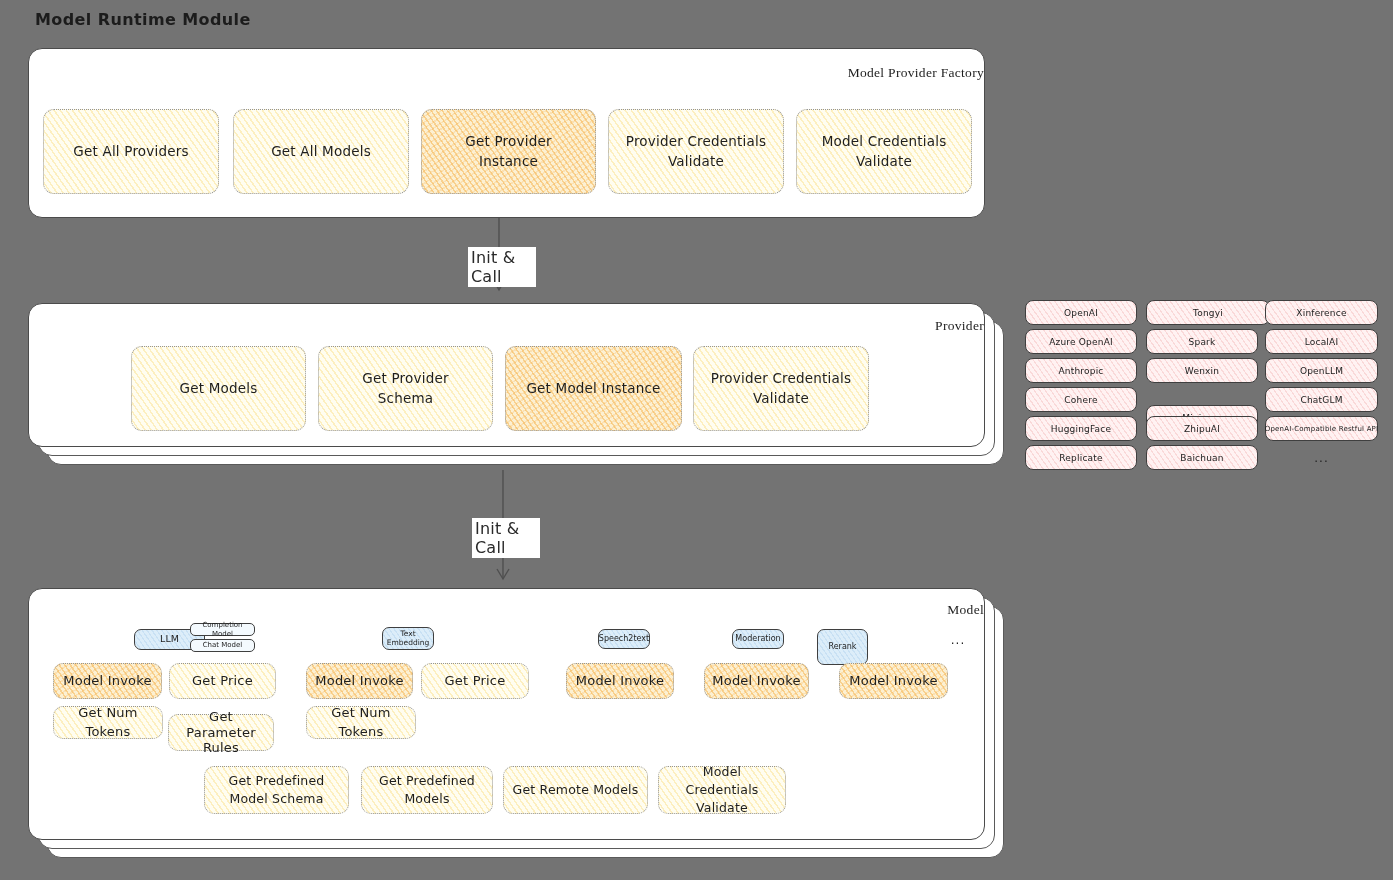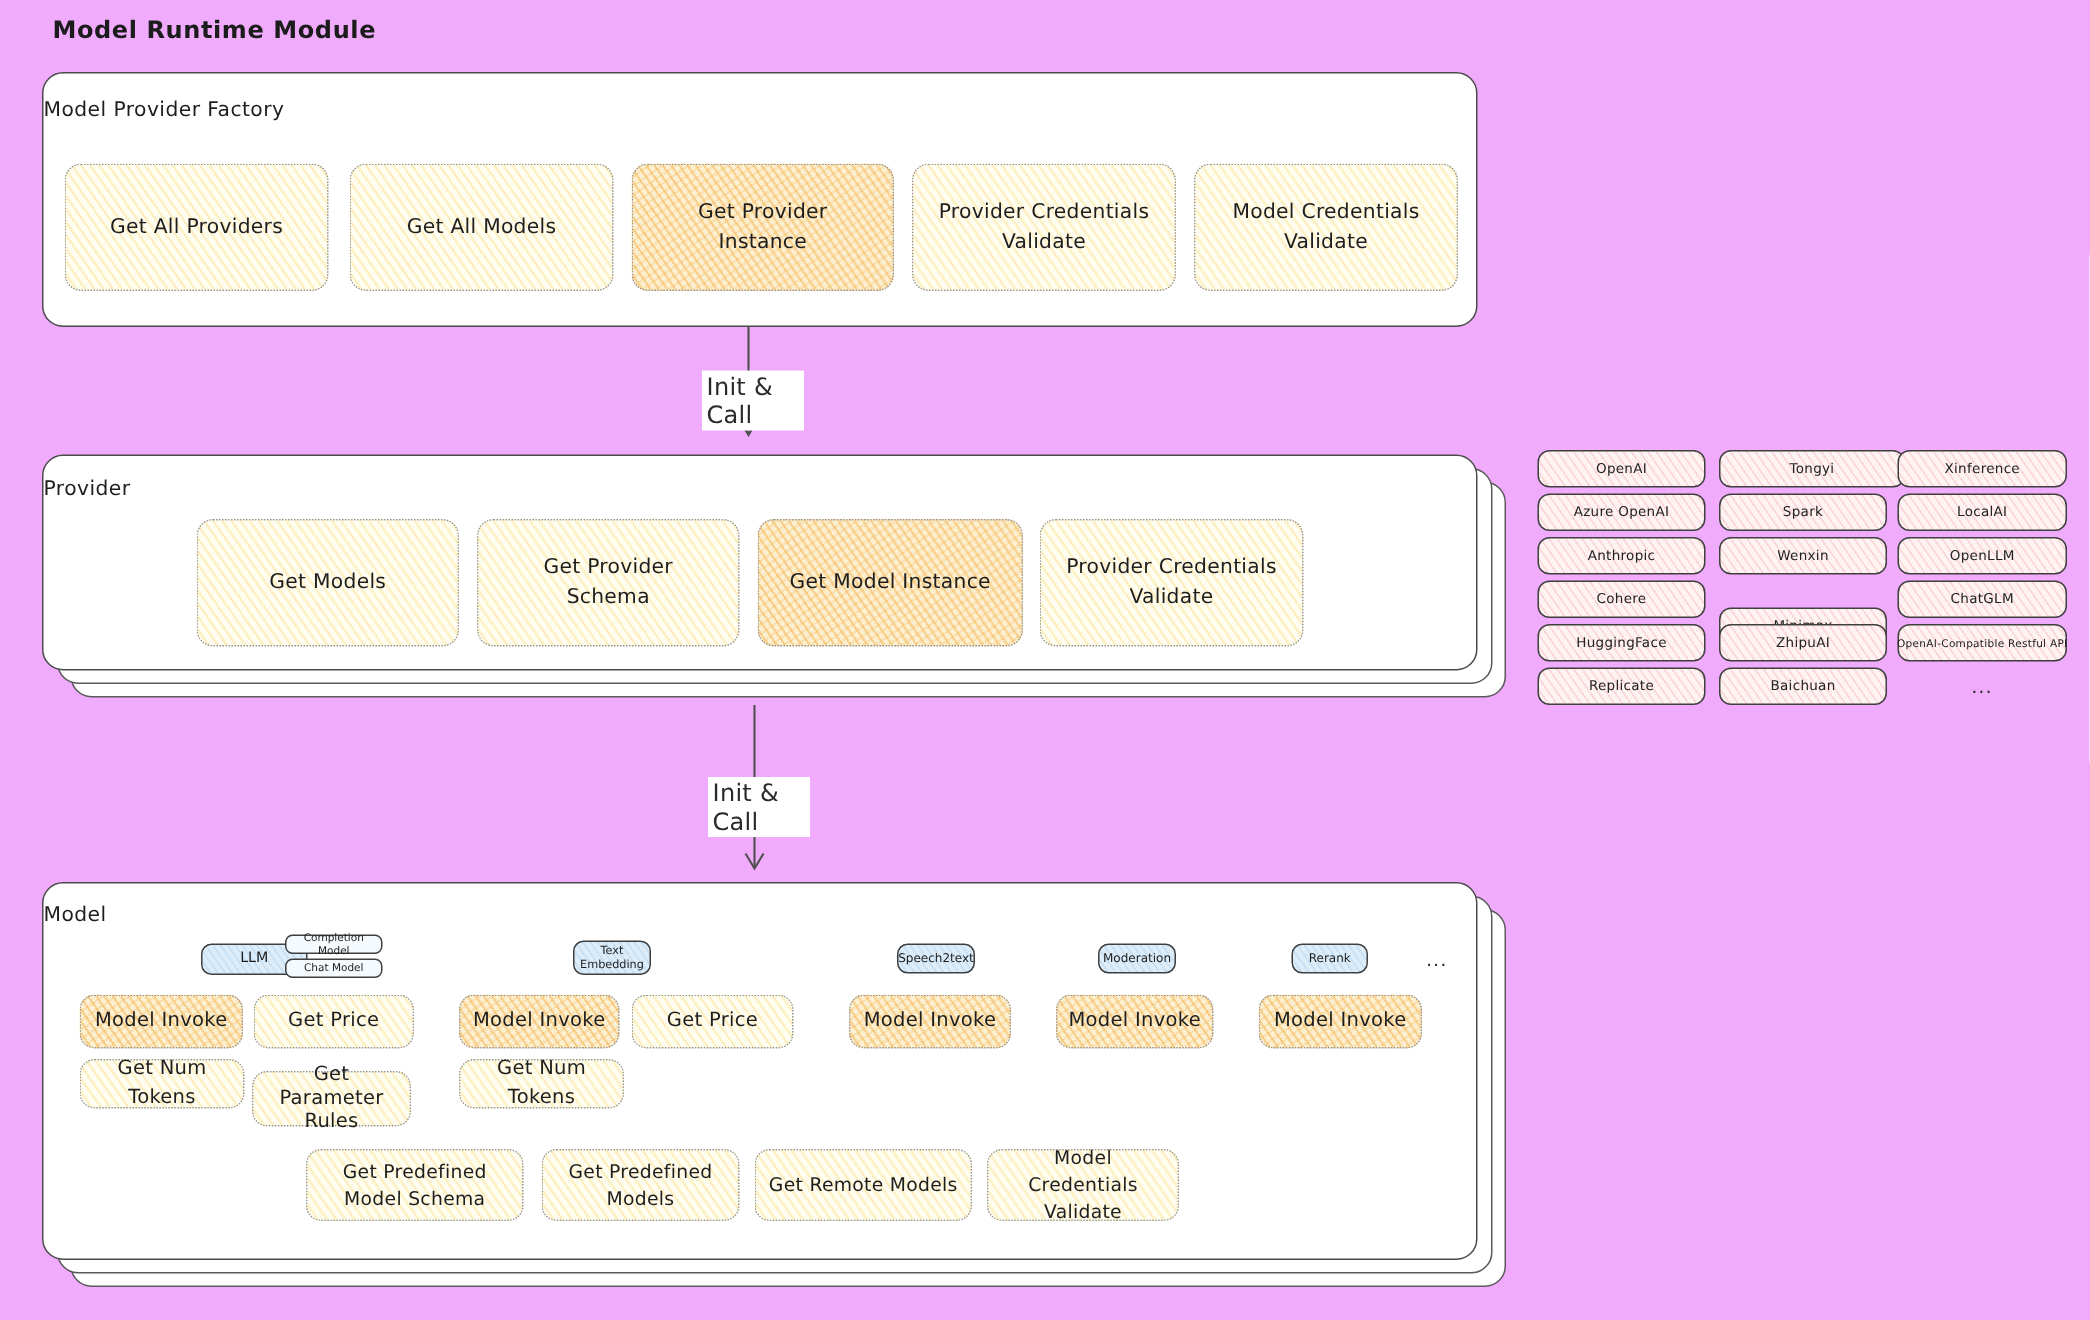--- a/index.html
+++ b/index.html
@@ -4,7 +4,7 @@
 <style>
   html,body{margin:0;padding:0;background:#fff;}
   .canvas{
-    position:relative;width:1393px;height:880px;background:#f0abfc;overflow:hidden;
+    position:relative;width:1393px;height:880px;background:#737373;overflow:hidden;
     font-family:"DejaVu Sans",sans-serif;color:#222;
   }
   .page-title{

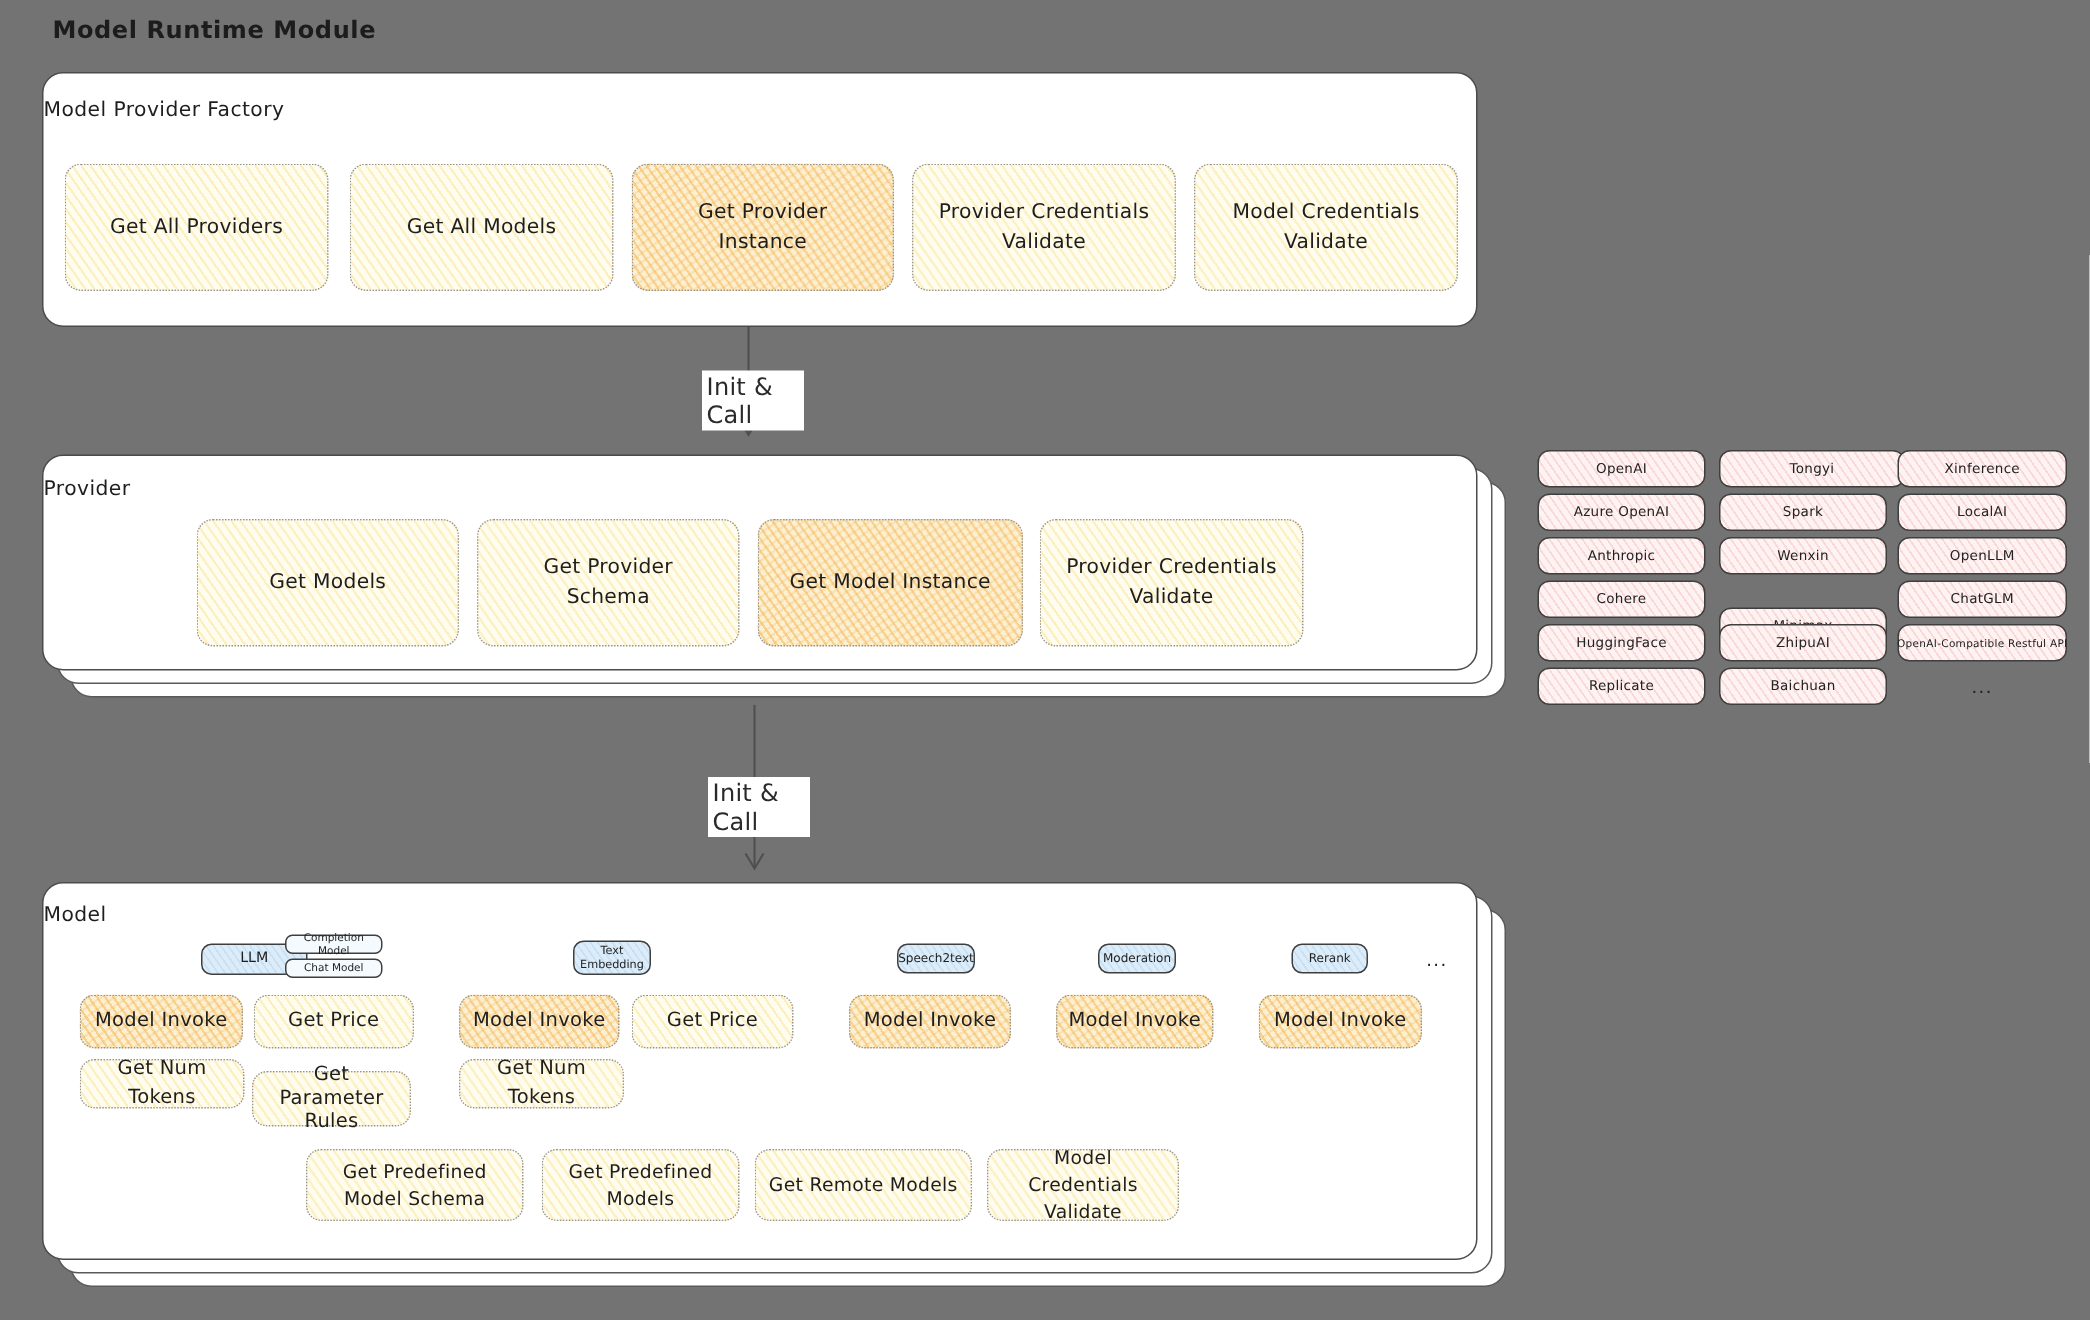--- a/index.html
+++ b/index.html
@@ -21,8 +21,8 @@
     box-sizing:border-box;
   }
   .panel-title{
-    position:absolute;left:0;width:100%;text-align:left;font-size:13.5px;
-    letter-spacing:.3px;color:#1e1e1e;
+    position:absolute;left:0;width:100%;text-align:right;font-size:13.5px;
+    letter-spacing:.3px;color:#1e1e1e;font-family:Liberation Serif, serif;
   }
   
   .node{

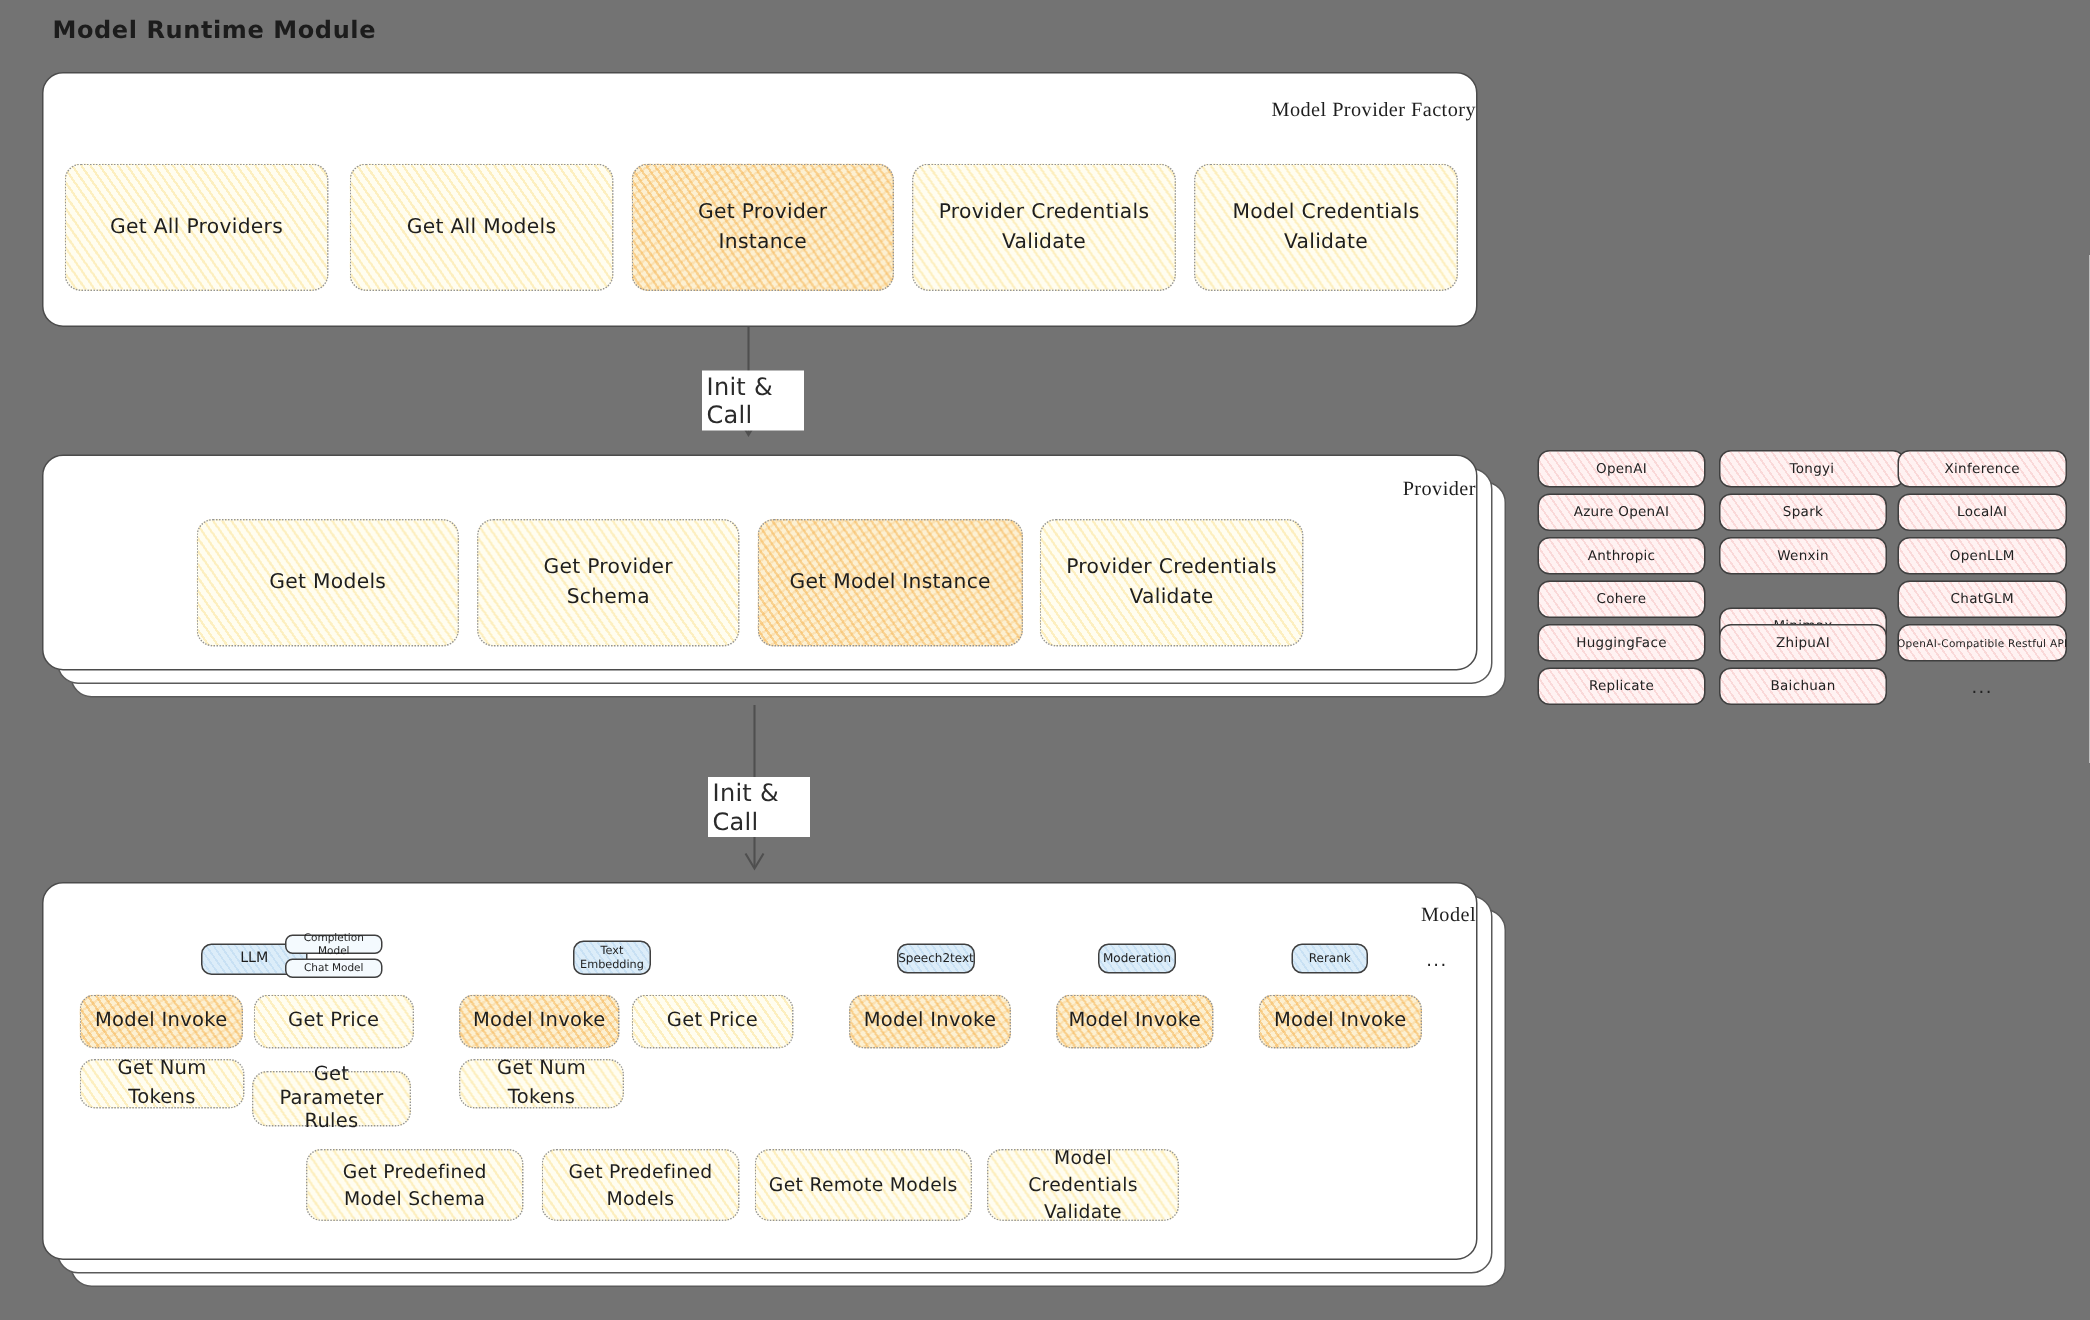--- a/index.html
+++ b/index.html
@@ -142,7 +142,7 @@
     <div class="tag" style="left:353px;top:38px;width:52px;height:23px;font-size:7.5px;padding:1px">Text Embedding</div>
     <div class="tag" style="left:569px;top:40px;width:52px;height:20px">Speech2text</div>
     <div class="tag" style="left:703px;top:40px;width:52px;height:20px">Moderation</div>
-    <div class="tag" style="left:832px;top:40px;width:51px;height:20px">Rerank</div>
+    <div class="tag" style="left:788px;top:40px;width:51px;height:36px">Rerank</div>
     <div class="dots" style="left:918px;top:42px;width:22px;height:18px">...</div>
 
     <div class="node sm fill-orange" style="left:24px;top:74px;width:109px;height:36px">Model Invoke</div>

